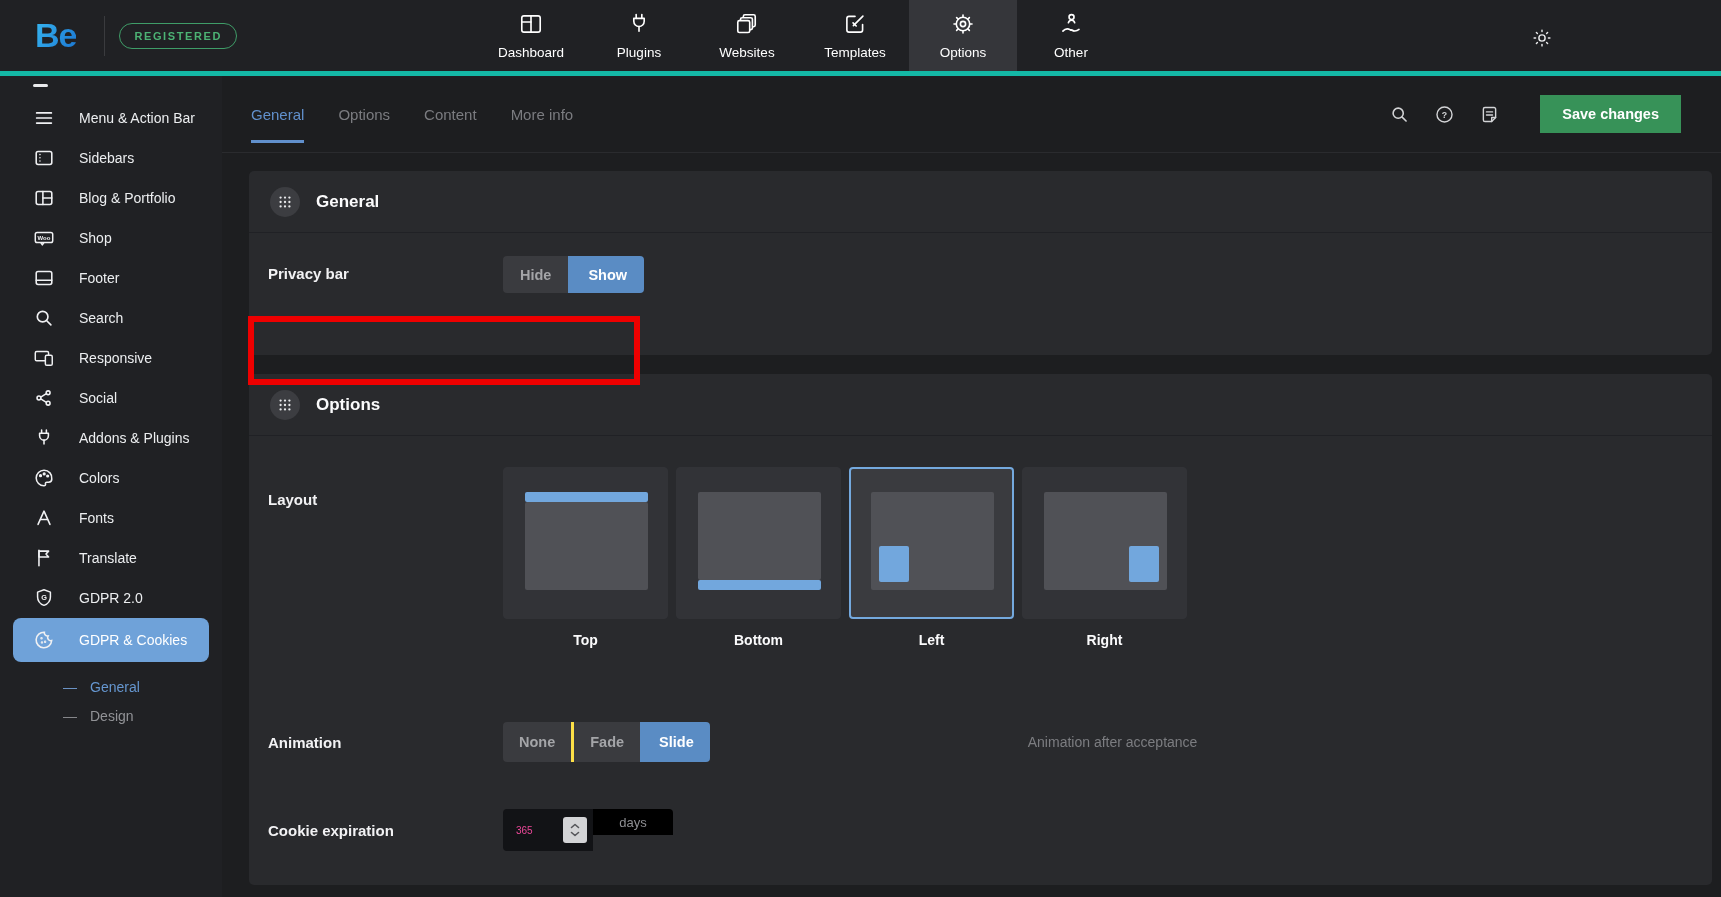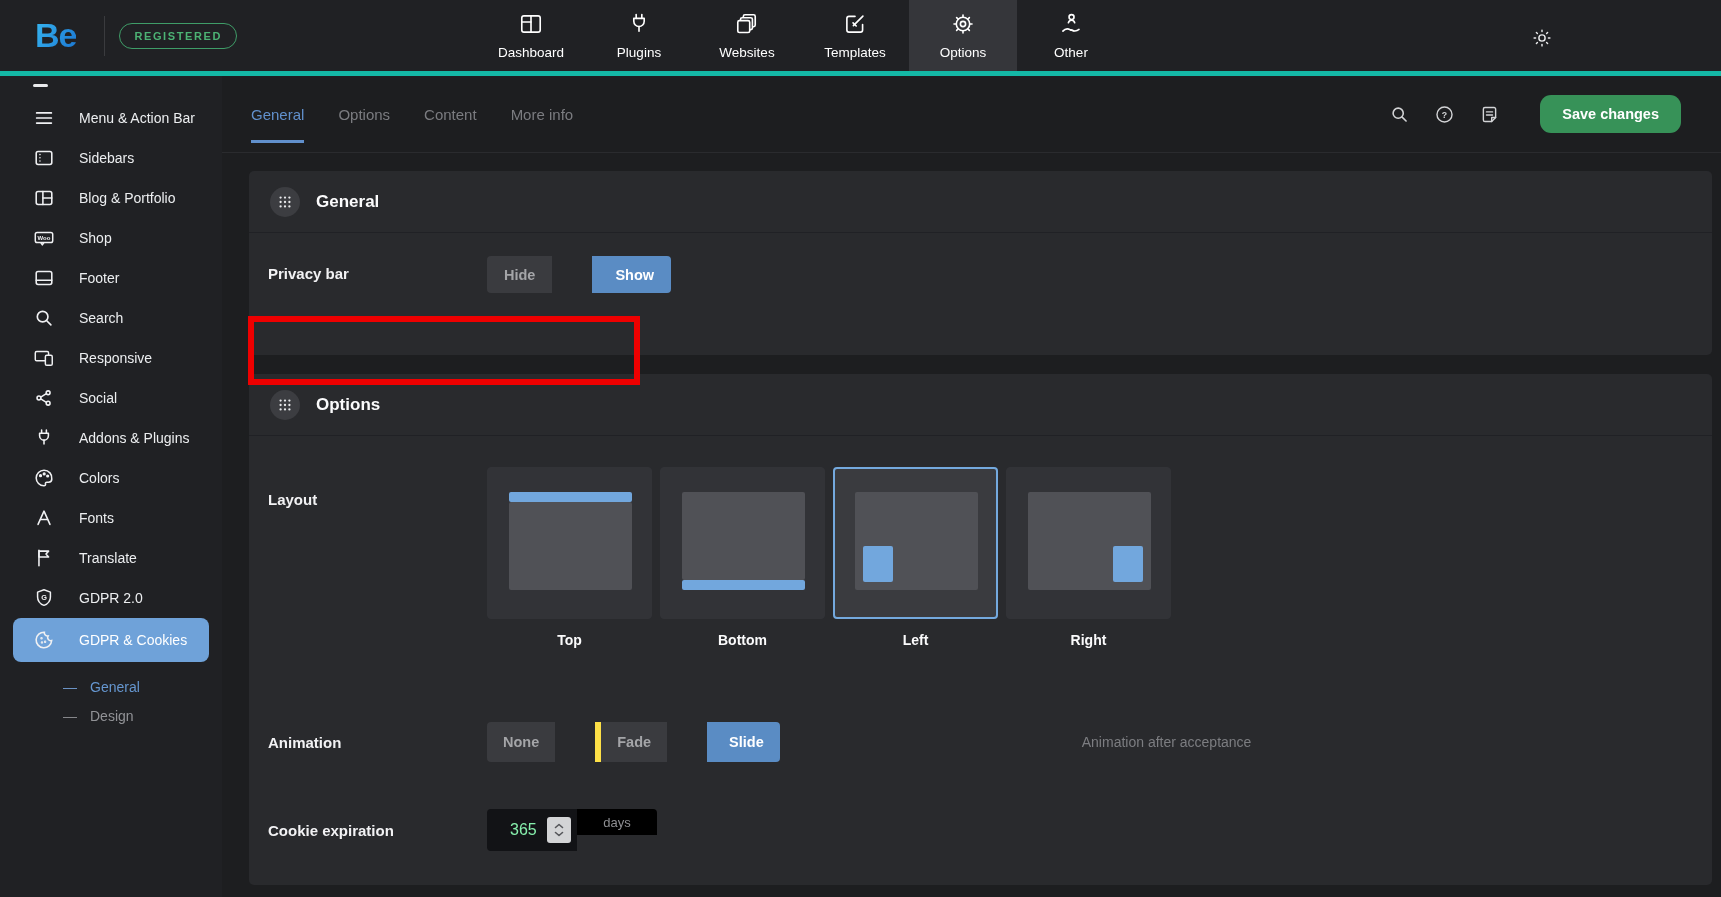--- a/index.html
+++ b/index.html
@@ -80,7 +80,7 @@
   .toolbar-right { margin-left: auto; display: flex; align-items: center; gap: 24px; }
   .tool-icon { color: #d3d4d6; cursor: pointer; }
   .save-btn {
-    background: #379258; color: #fff; border: none; border-radius: 11px;
+    background: #379258; color: #fff; border: none; border-radius: 0;
     font-family: inherit; font-size: 14.5px; font-weight: 600;
     padding: 11px 22px; margin-left: 16px; cursor: pointer;
   }

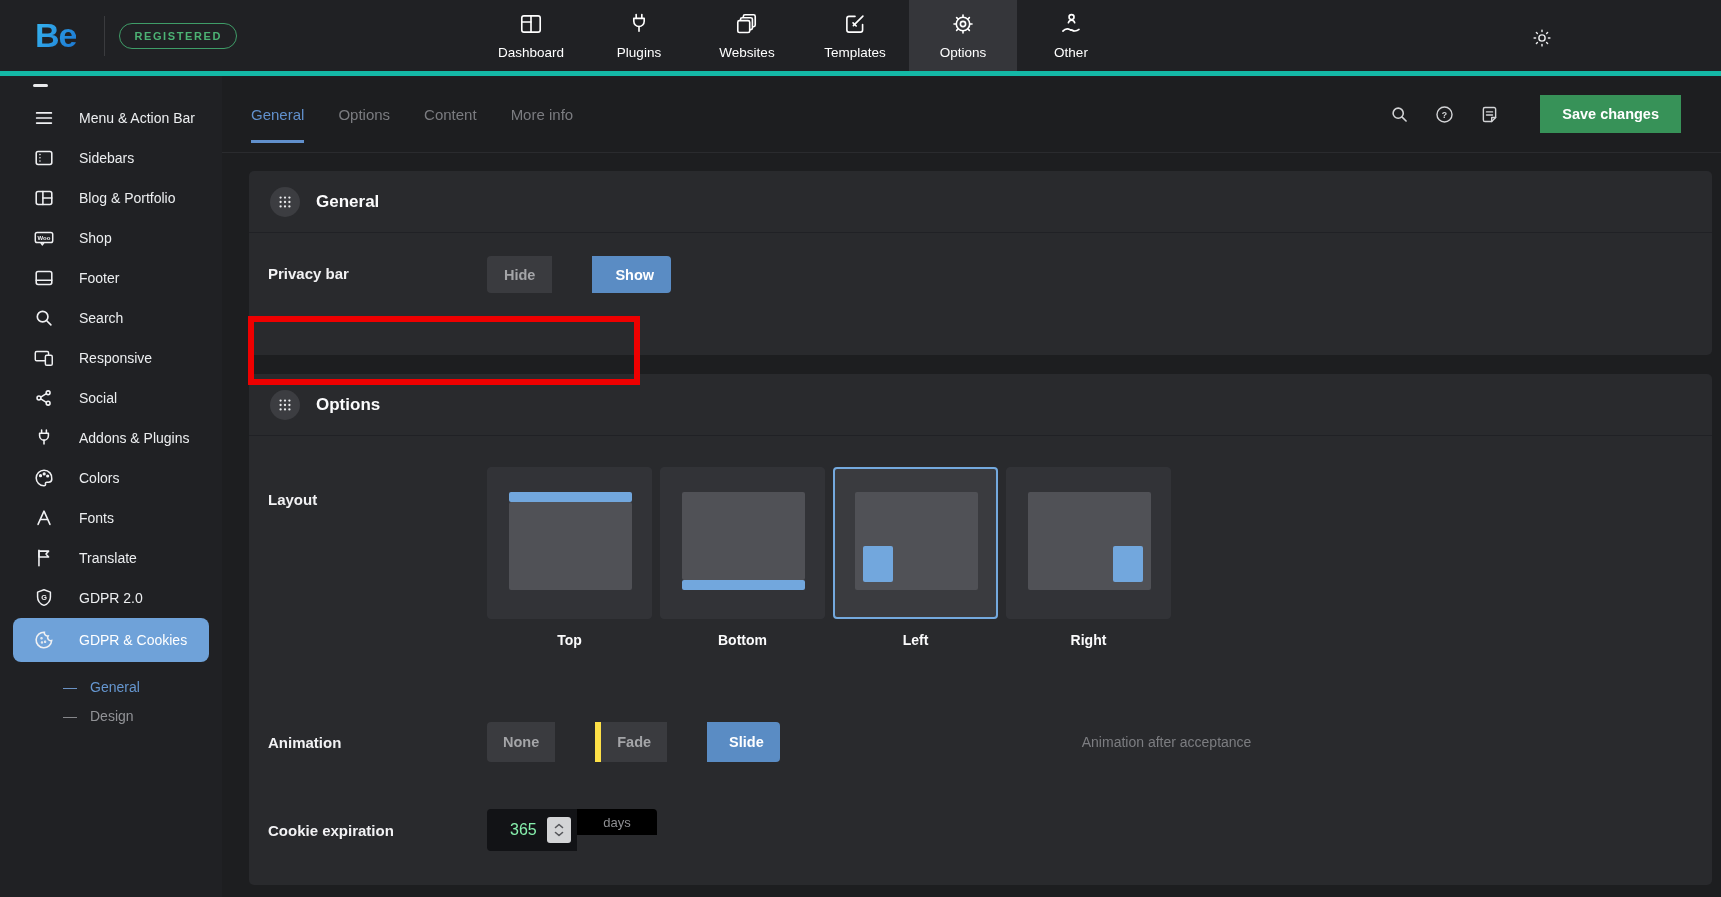--- a/index.html
+++ b/index.html
@@ -97,7 +97,7 @@
   }
   .card-title { margin-left: 16px; font-size: 17px; font-weight: 700; color: #fbfbfc; }
 
-  .row { display: flex; padding-left: 19px; }
+  .row { display: flex; padding-left: 19px; gap: 16px; }
   .row-label { width: 219px; flex: 0 0 auto; font-size: 15px; font-weight: 700; color: #f2f2f4; }
 
   

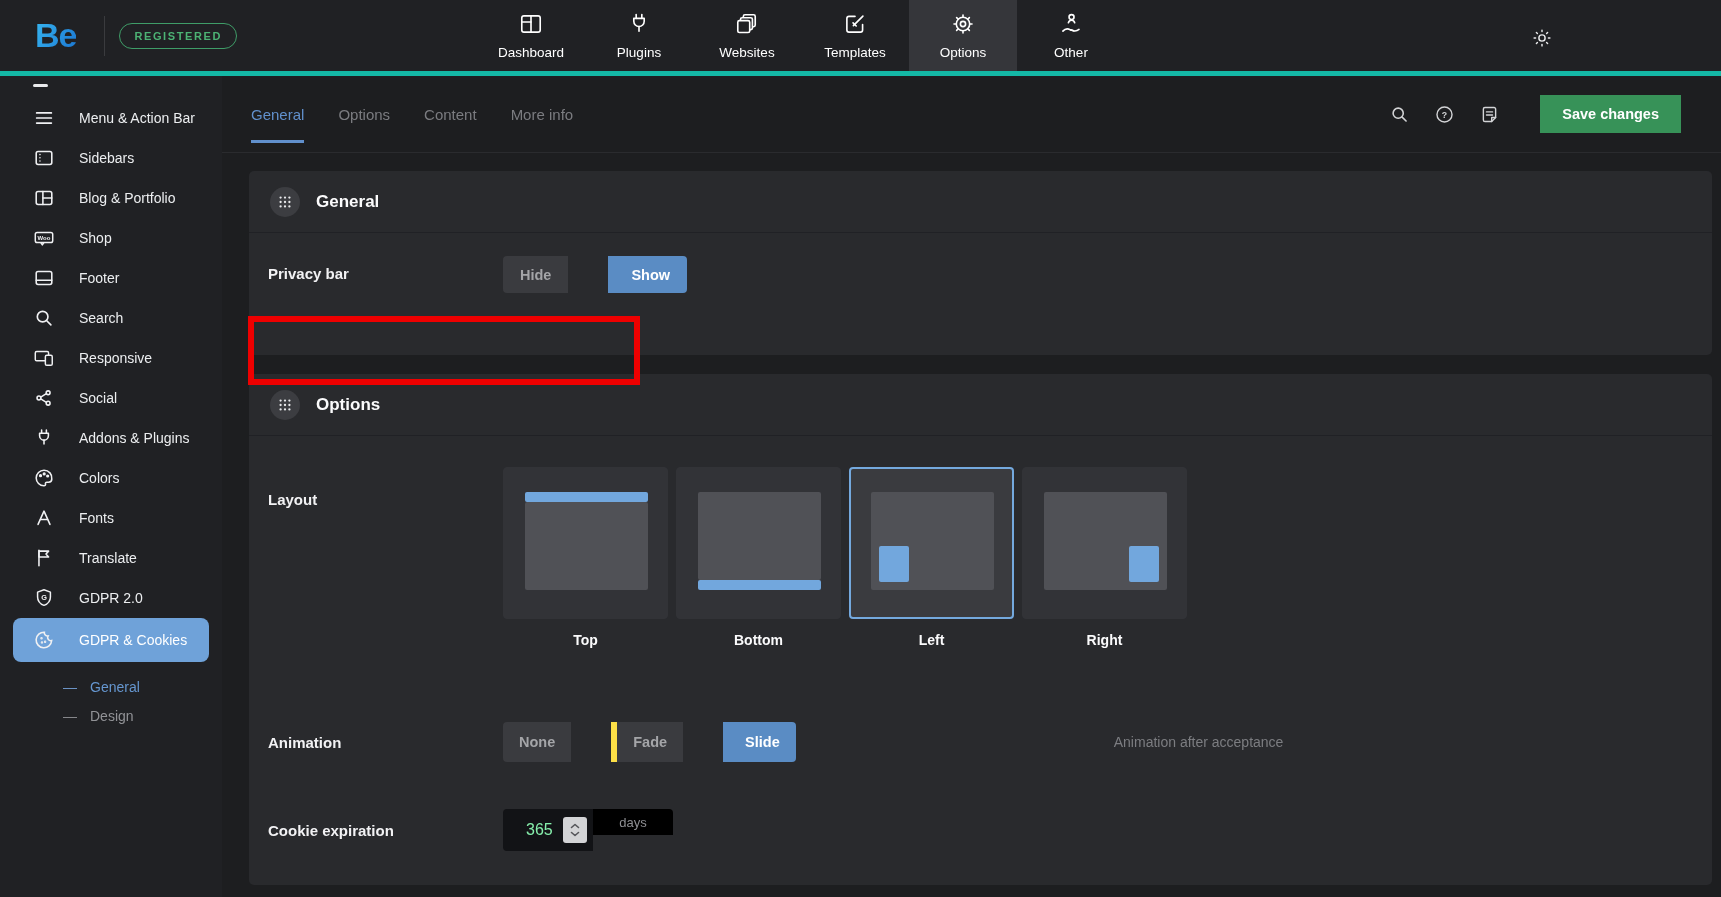--- a/index.html
+++ b/index.html
@@ -109,7 +109,7 @@
     padding: 0 17px; height: 37px; cursor: pointer;
     background: #3a3b3f; color: #a4a5a8;
   }
-  .seg-btn + .seg-btn { border-left: 6px solid #fde047; margin-left: 40px; }
+  .seg-btn + .seg-btn { border-left: 3px solid #fde047; }
   .seg-btn.selected { background: #5a8cc4; color: #fff; border-left-color: #5a8cc4; }
 
   .options-card { margin-top: 19px; padding-bottom: 34px; }

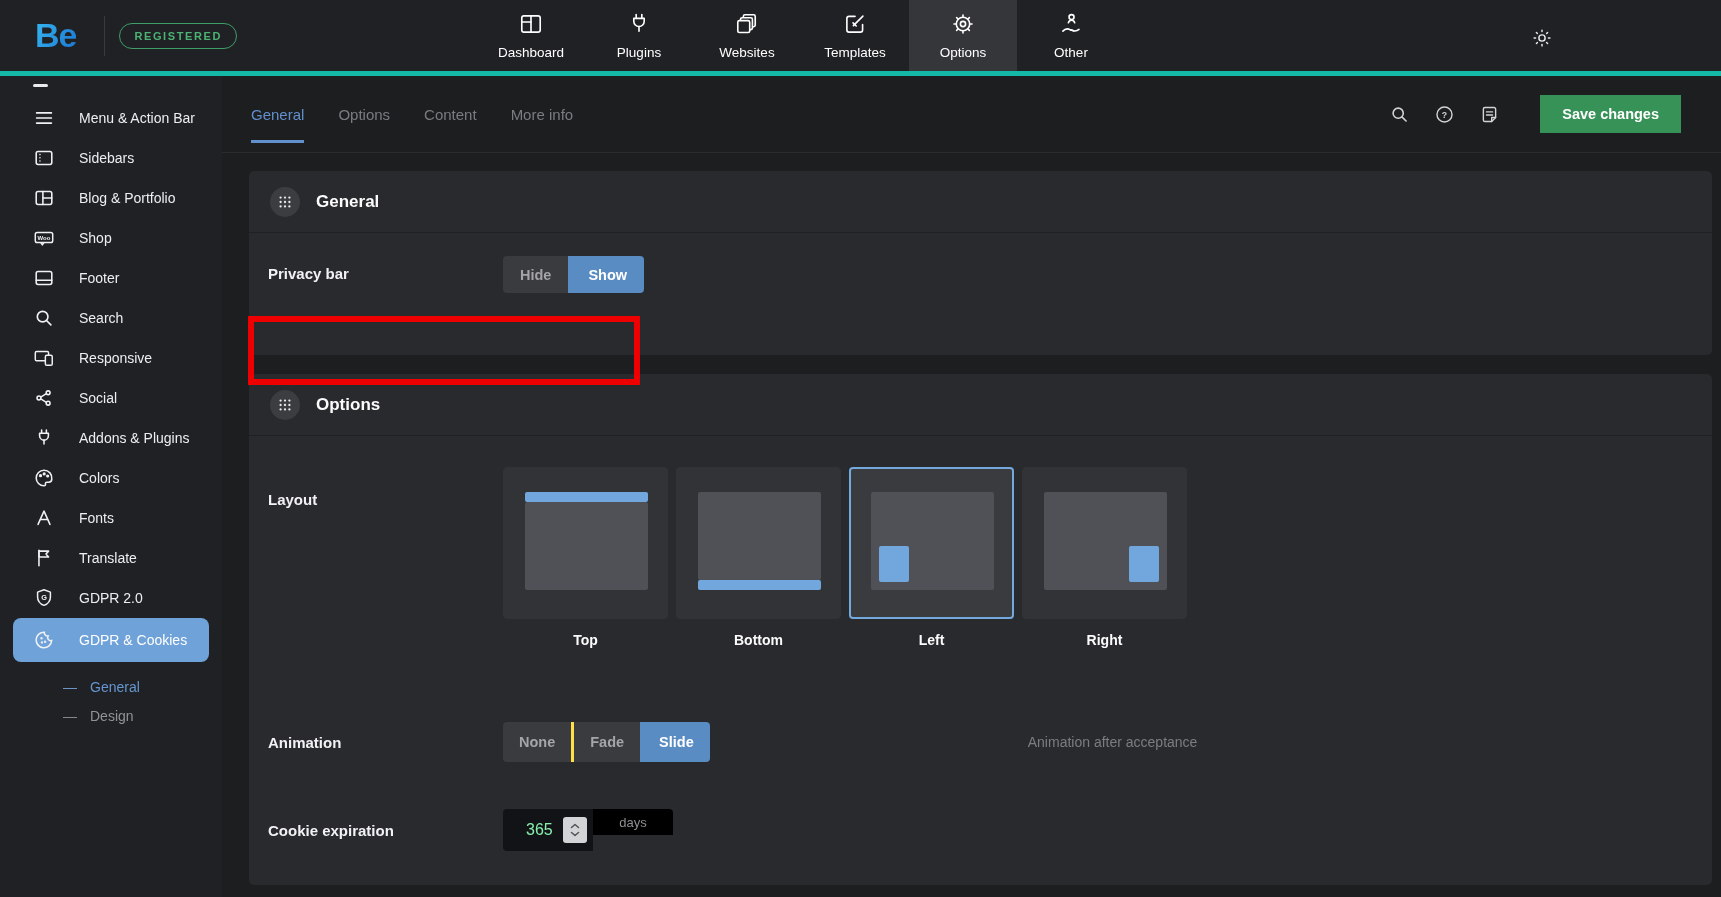--- a/index.html
+++ b/index.html
@@ -148,7 +148,7 @@
   .num-wrap { position: relative; width: 90px; height: 42px; background: #121316; }
   .num-input {
     width: 100%; height: 100%; background: transparent; border: none; outline: none;
-    color: #86efac; font-family: inherit; font-size: 16px; padding-left: 23px;
+    color: #ec4899; font-family: inherit; font-size: 10px; padding-left: 13px;
   }
   .stepper {
     position: absolute; right: 6px; top: 8px; width: 24px; height: 26px;

